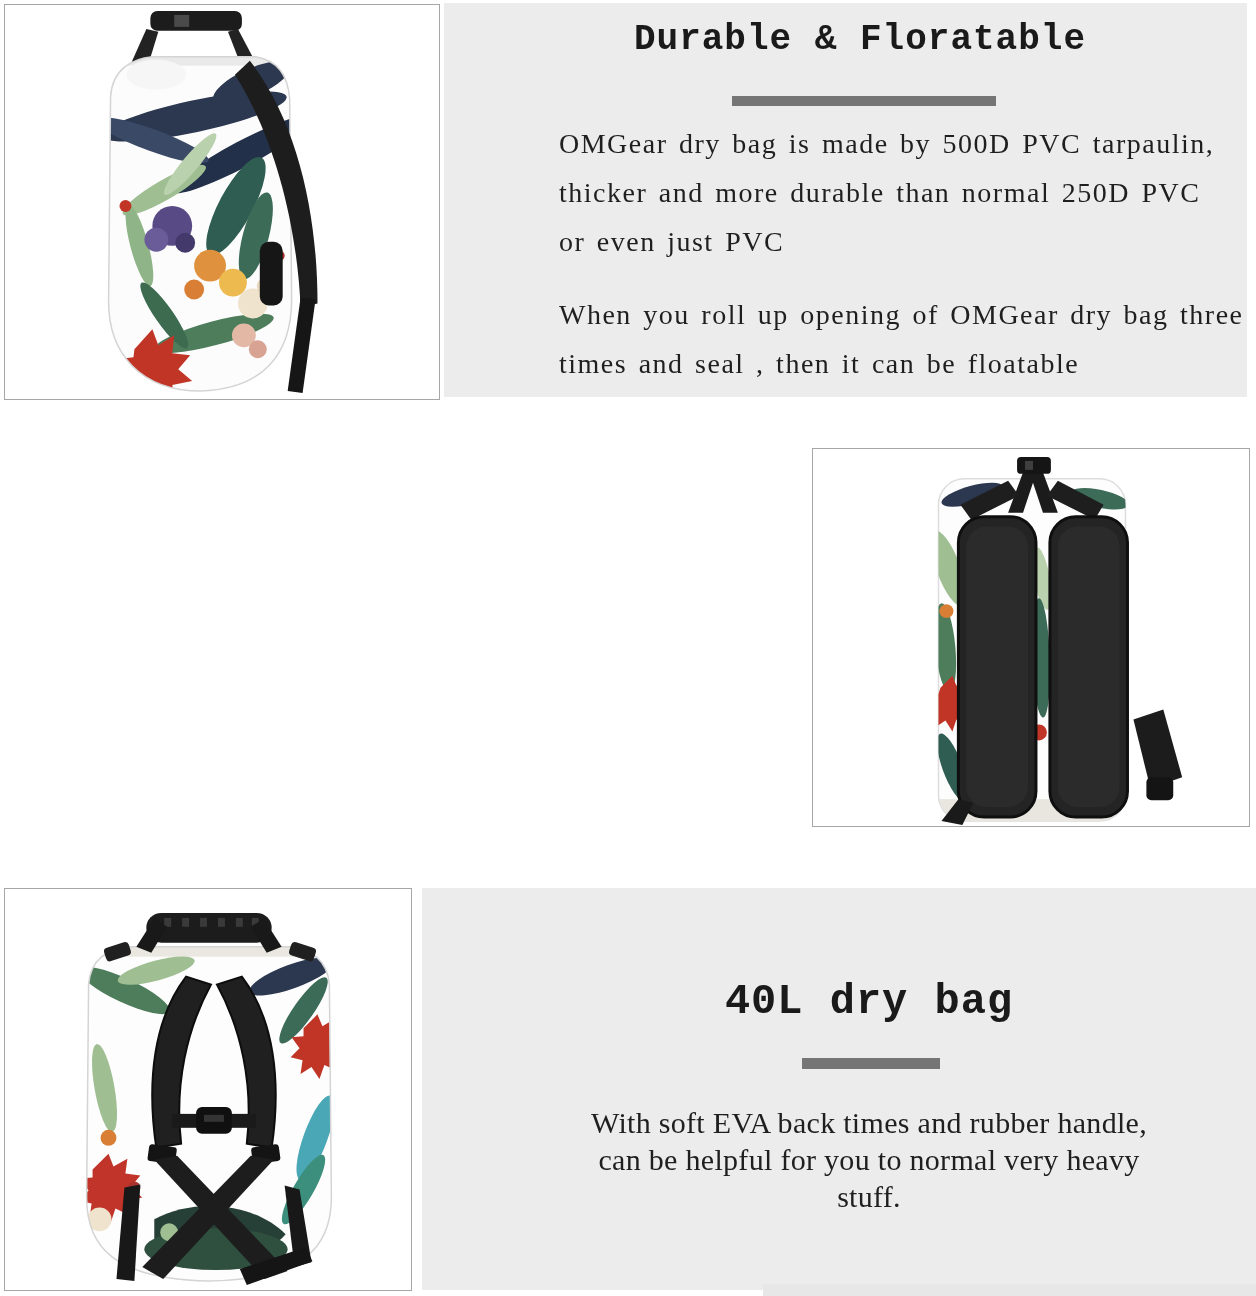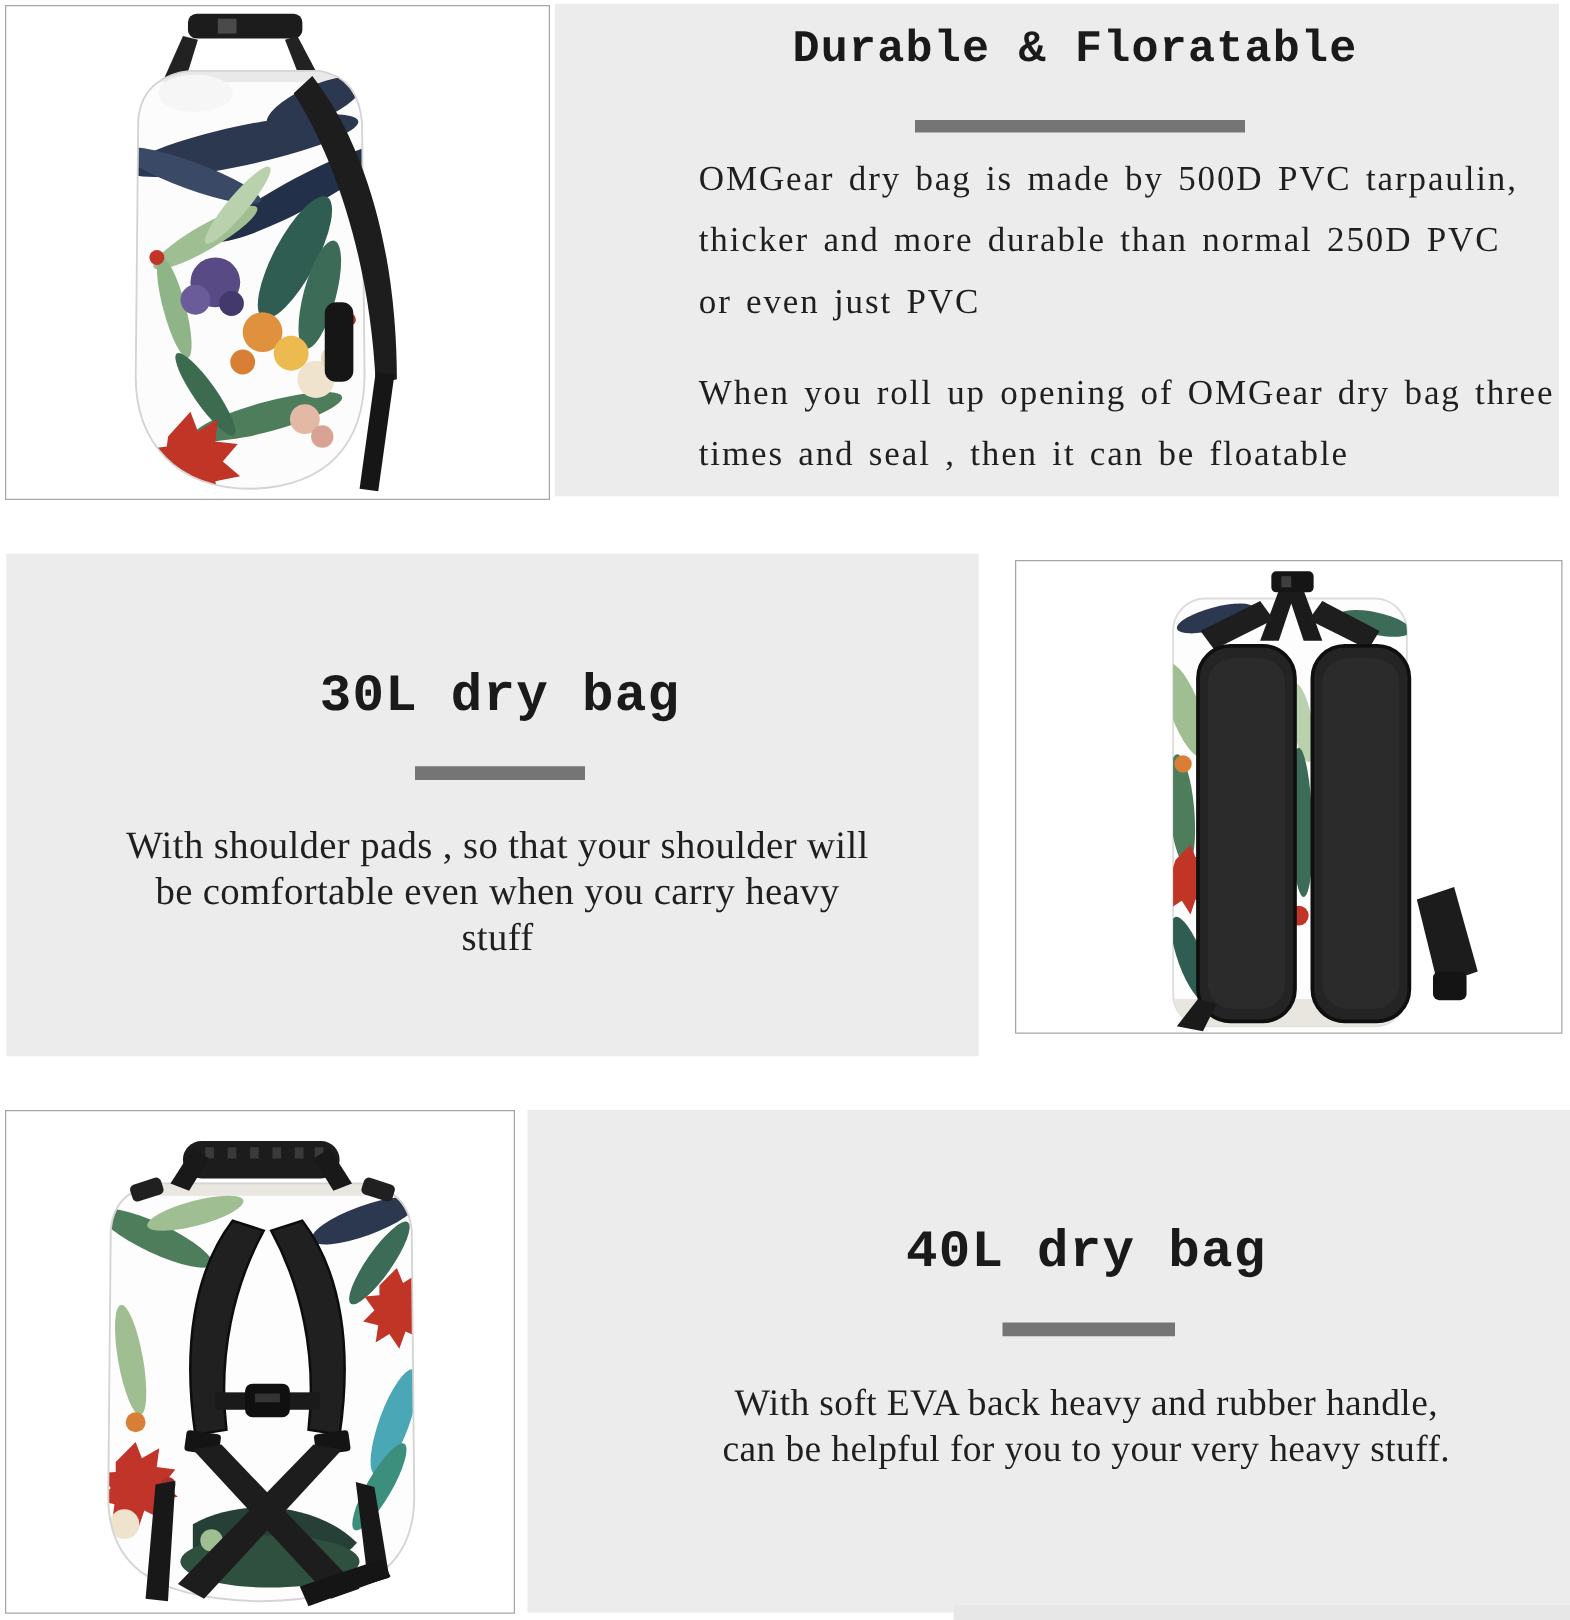--- a/index.html
+++ b/index.html
@@ -98,14 +98,6 @@
     </div>
   </div>
 
-  <div class="panel" style="left:5px;top:443px;width:778px;height:402px;">
-    <h2 class="heading h-mid" style="position:absolute;margin:0;left:145px;top:91px;width:500px;">30L dry bag</h2>
-    <div class="divider" style="left:327px;top:170px;width:136px;height:11px;"></div>
-    <div class="body-text p-mid" style="left:93px;top:214px;width:600px;">
-      <div>With shoulder pads , so that your shoulder will</div>
-      <div>be comfortable even when you carry heavy stuff</div>
-    </div>
-  </div>
 
   <div class="photo-frame" style="left:812px;top:448px;width:438px;height:379px;">
     <svg viewBox="0 0 438 379" aria-hidden="true">

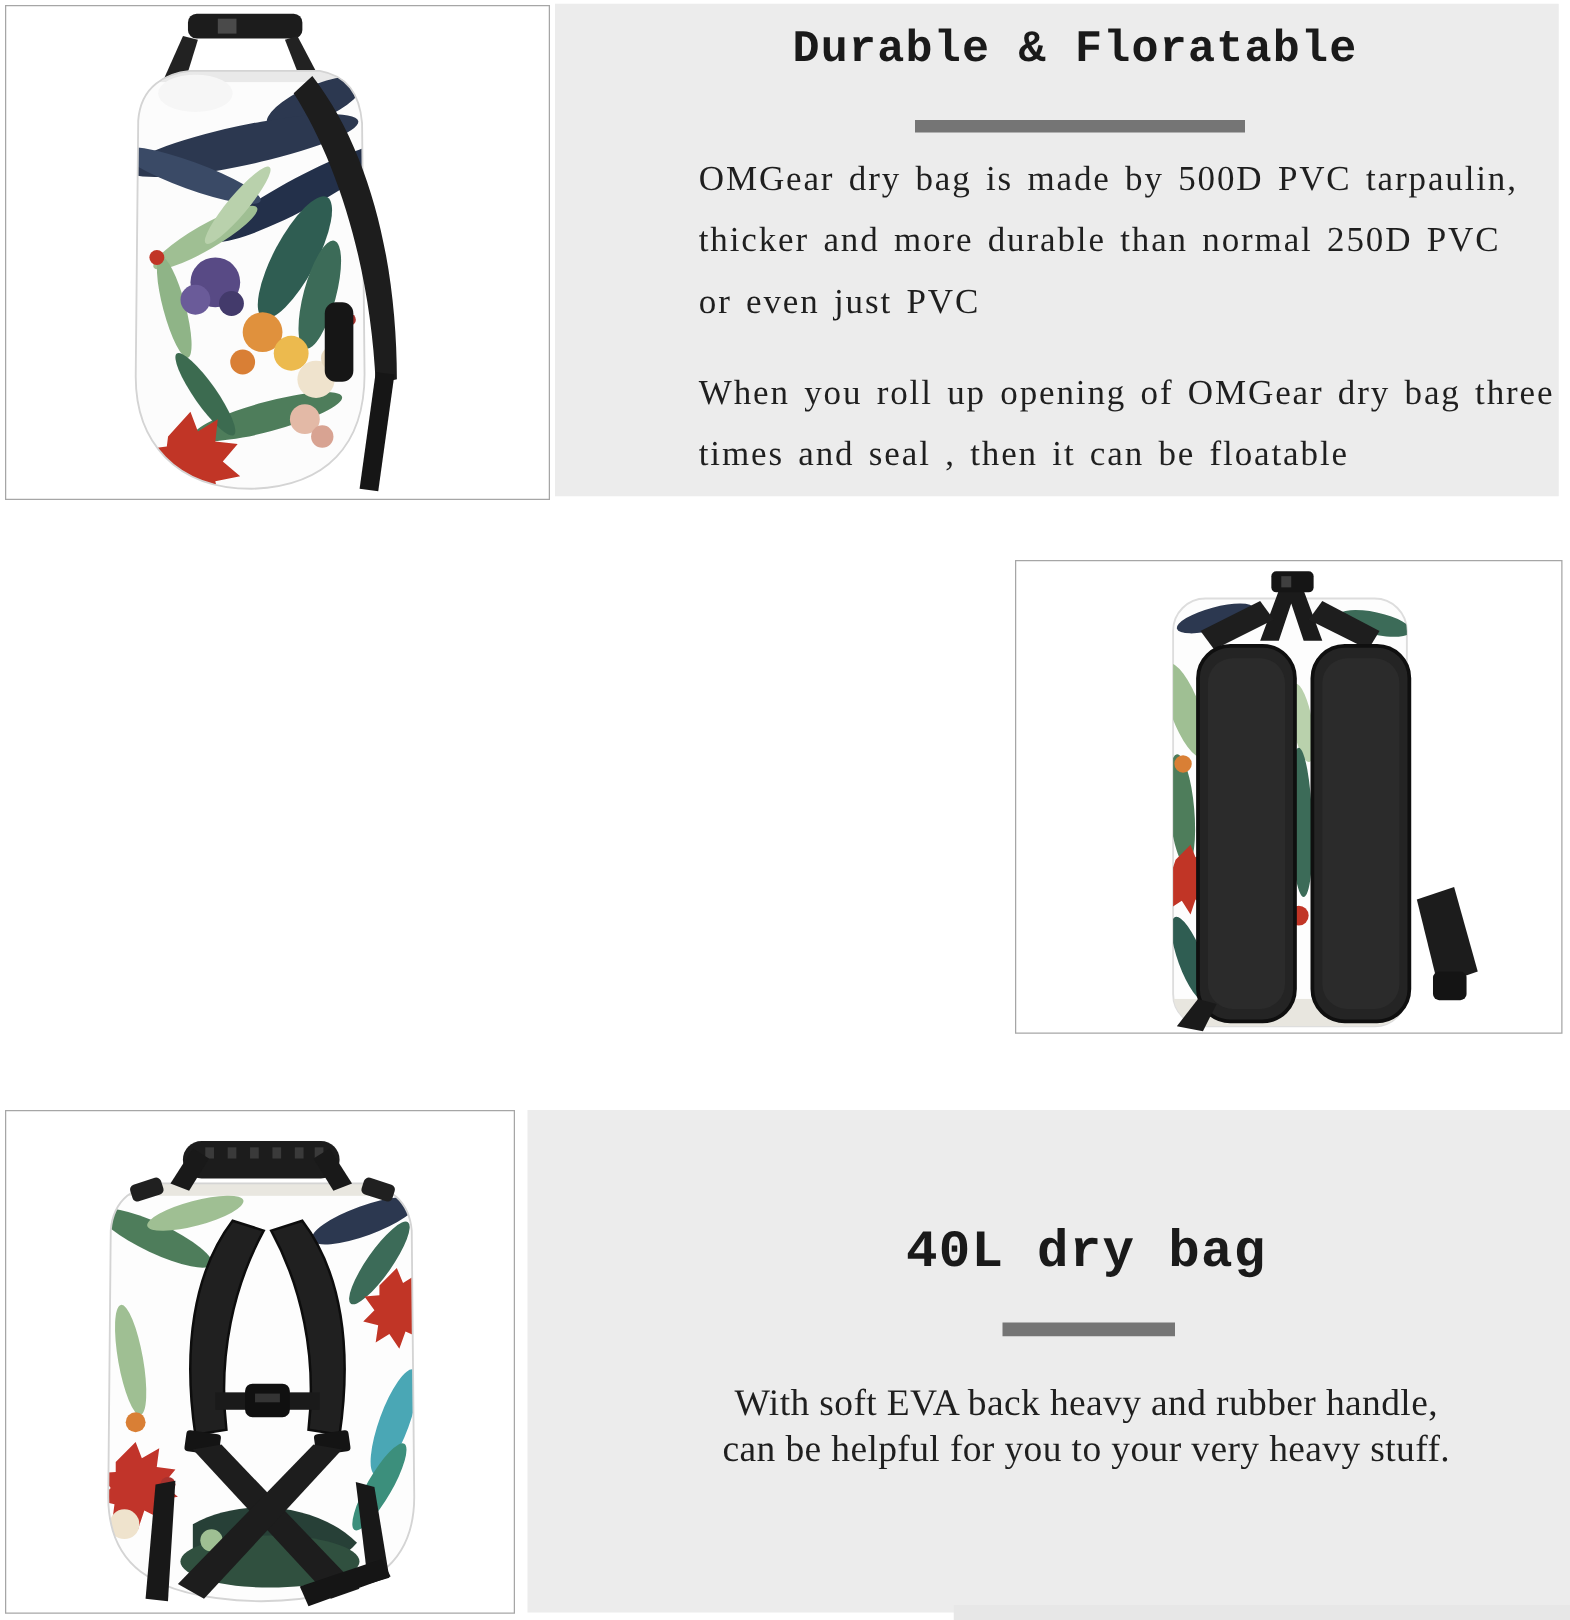--- a/index.html
+++ b/index.html
@@ -208,7 +208,7 @@
     <h2 class="heading h-bot" style="position:absolute;margin:0;left:147px;top:91px;width:600px;">40L dry bag</h2>
     <div class="divider" style="left:380px;top:170px;width:138px;height:11px;"></div>
     <div class="body-text p-bot" style="left:147px;top:216px;width:600px;">
-      <div>With soft EVA back heavy and rubber handle,</div>
+      <div>With soft EVA back times and rubber handle,</div>
       <div>can be helpful for you to your very heavy stuff.</div>
     </div>
   </div>

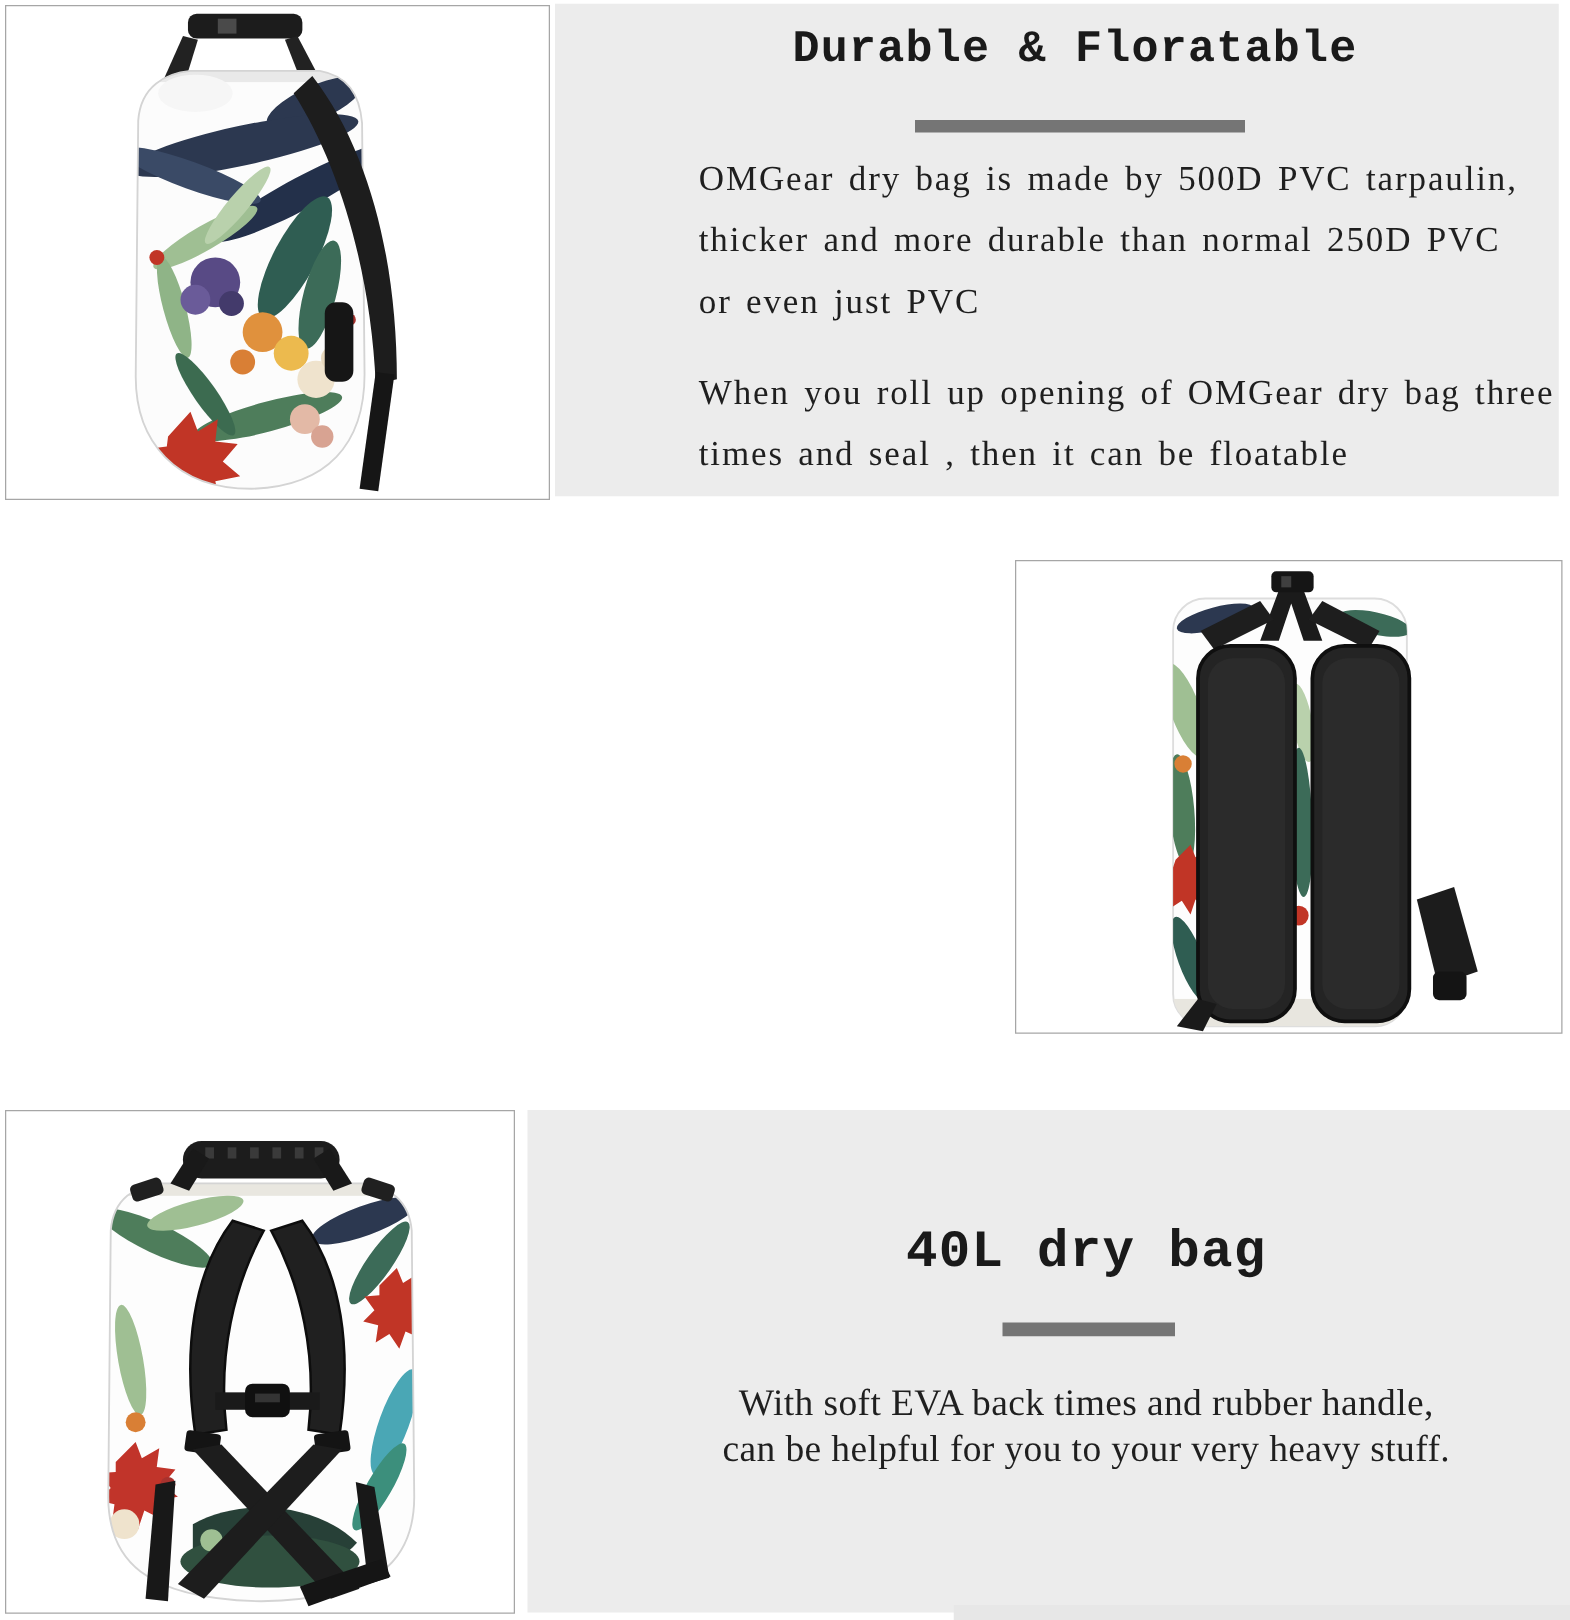--- a/index.html
+++ b/index.html
@@ -209,7 +209,7 @@
     <div class="divider" style="left:380px;top:170px;width:138px;height:11px;"></div>
     <div class="body-text p-bot" style="left:147px;top:216px;width:600px;">
       <div>With soft EVA back times and rubber handle,</div>
-      <div>can be helpful for you to your very heavy stuff.</div>
+      <div>can be helpful for you to normal very heavy stuff.</div>
     </div>
   </div>
 

